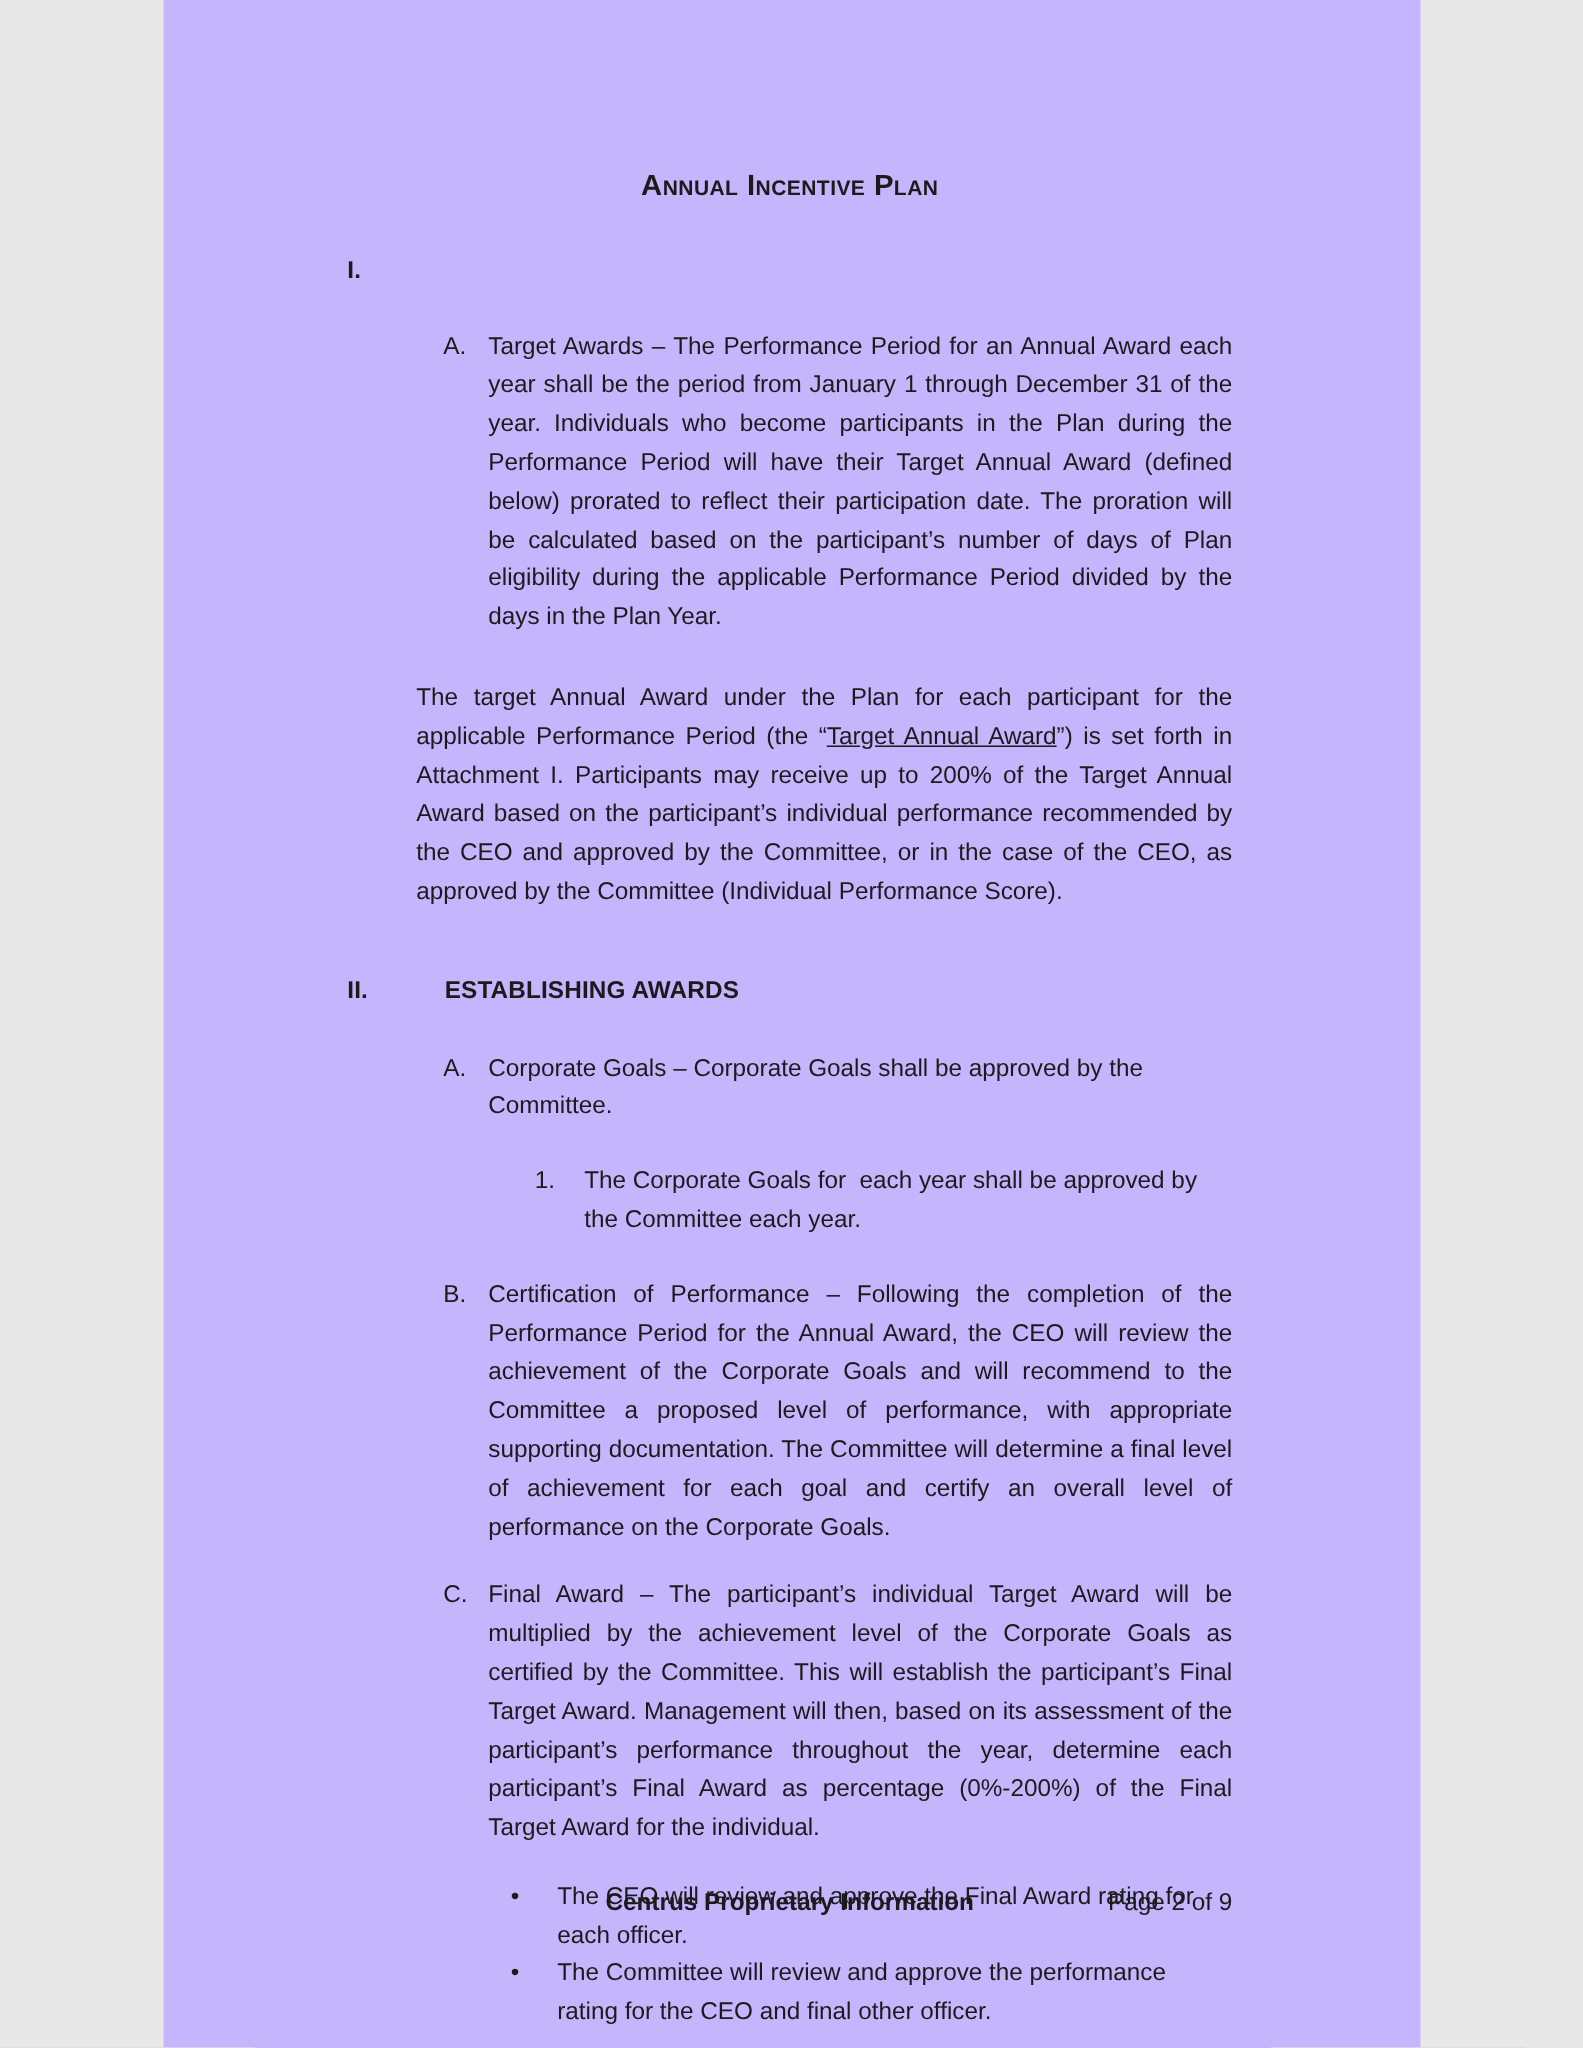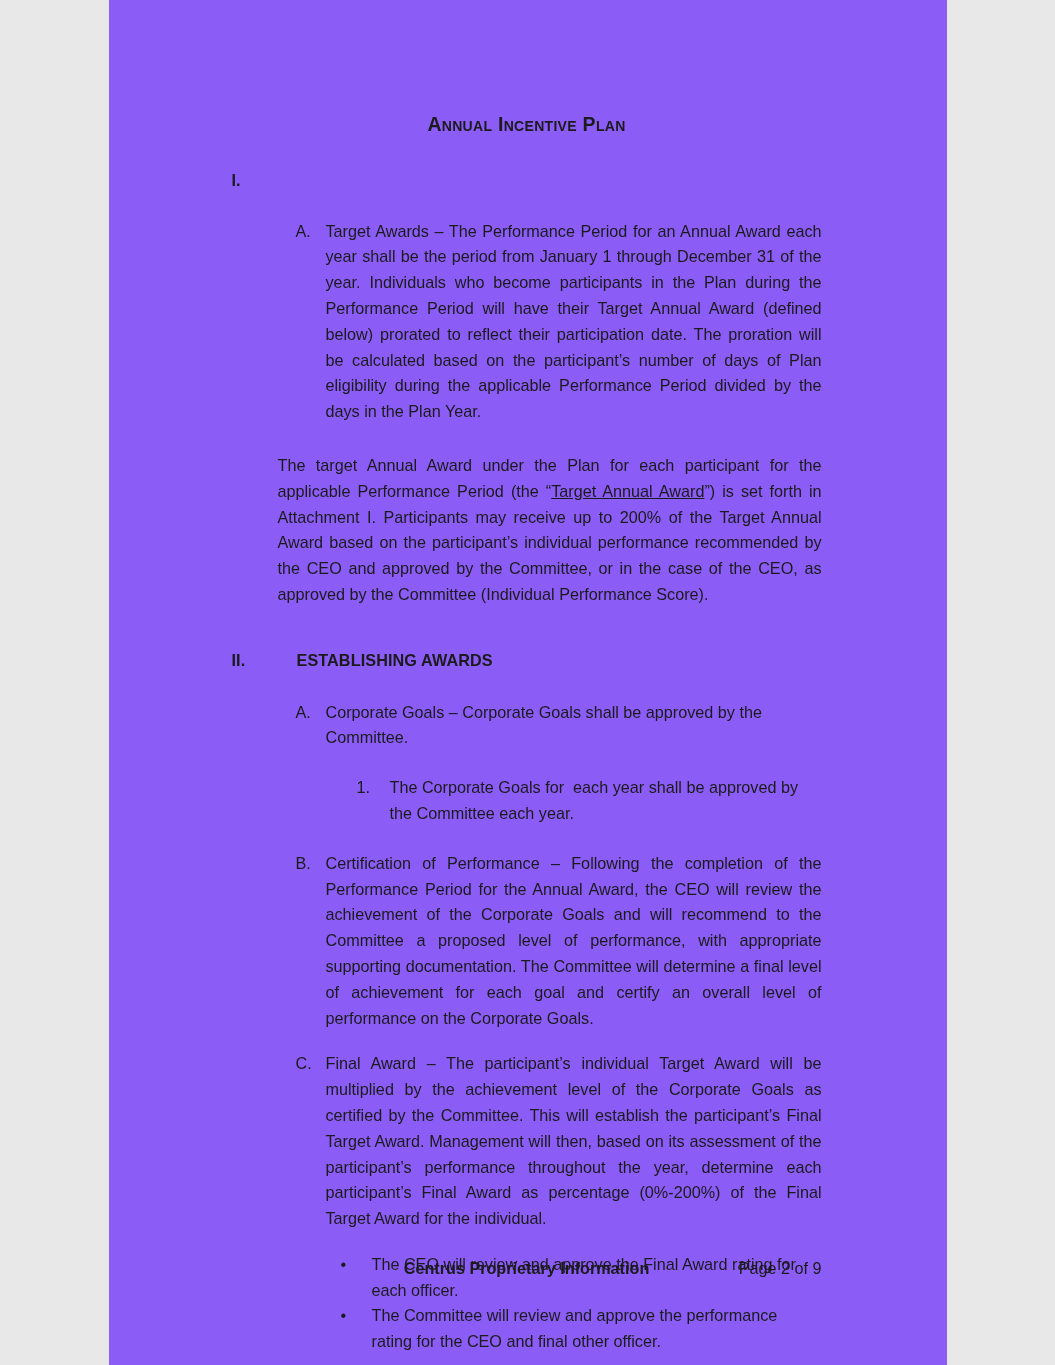--- a/index.html
+++ b/index.html
@@ -9,7 +9,7 @@
     width: 838px;
     height: 1365px;
     margin: 0 auto;
-    background: #8b5cf6;
+    background: #c4b5fd;
     color: #1b1b1b;
     font-family: "Liberation Sans", sans-serif;
     font-size: 16.2px;

